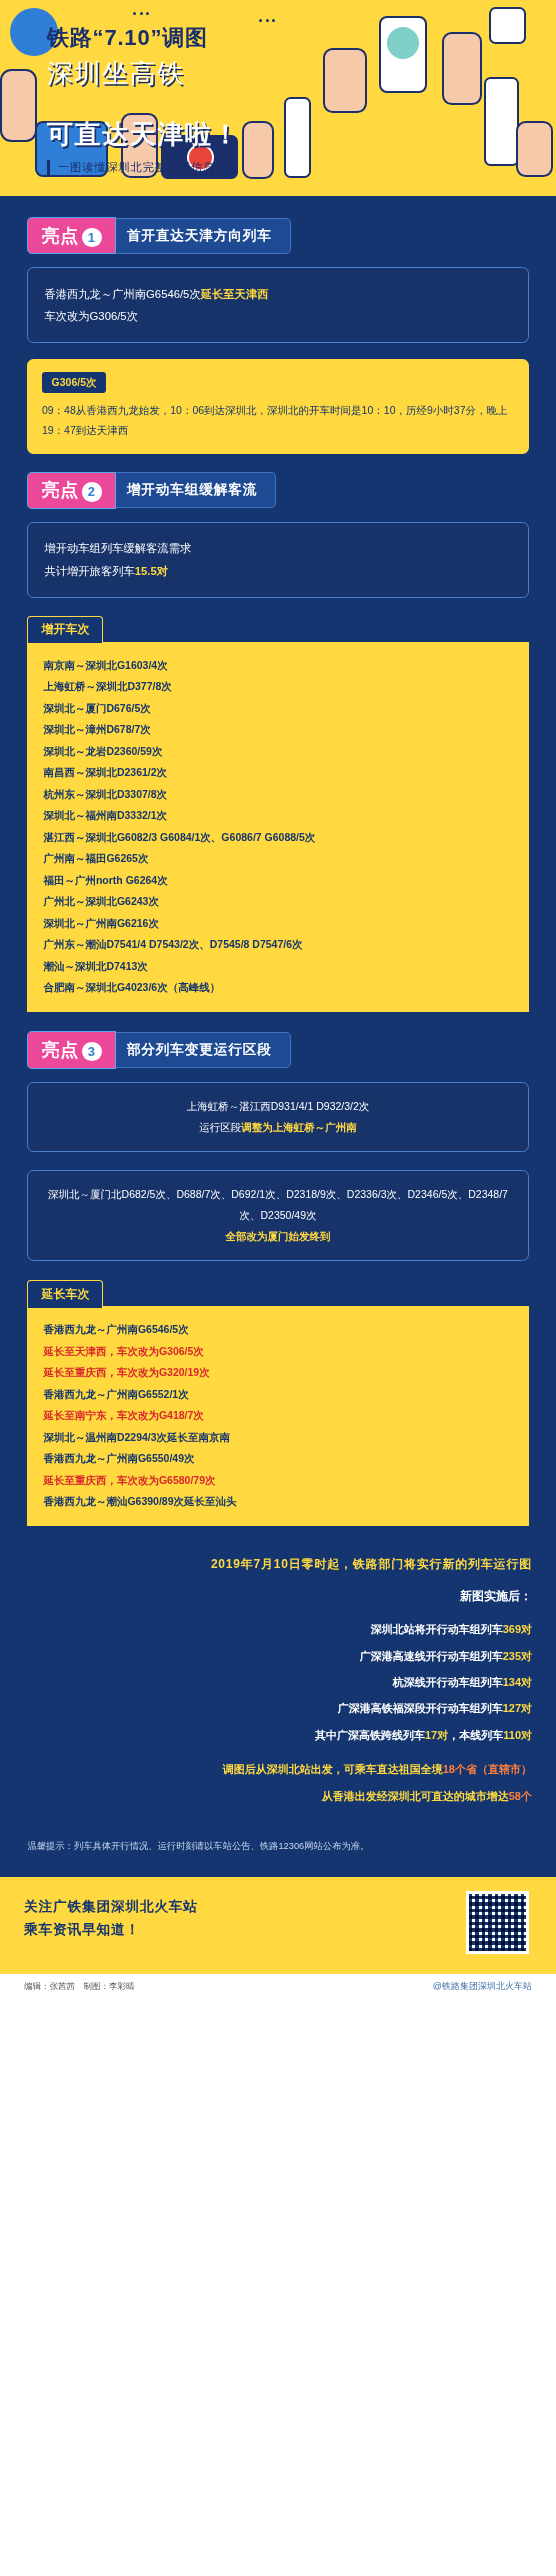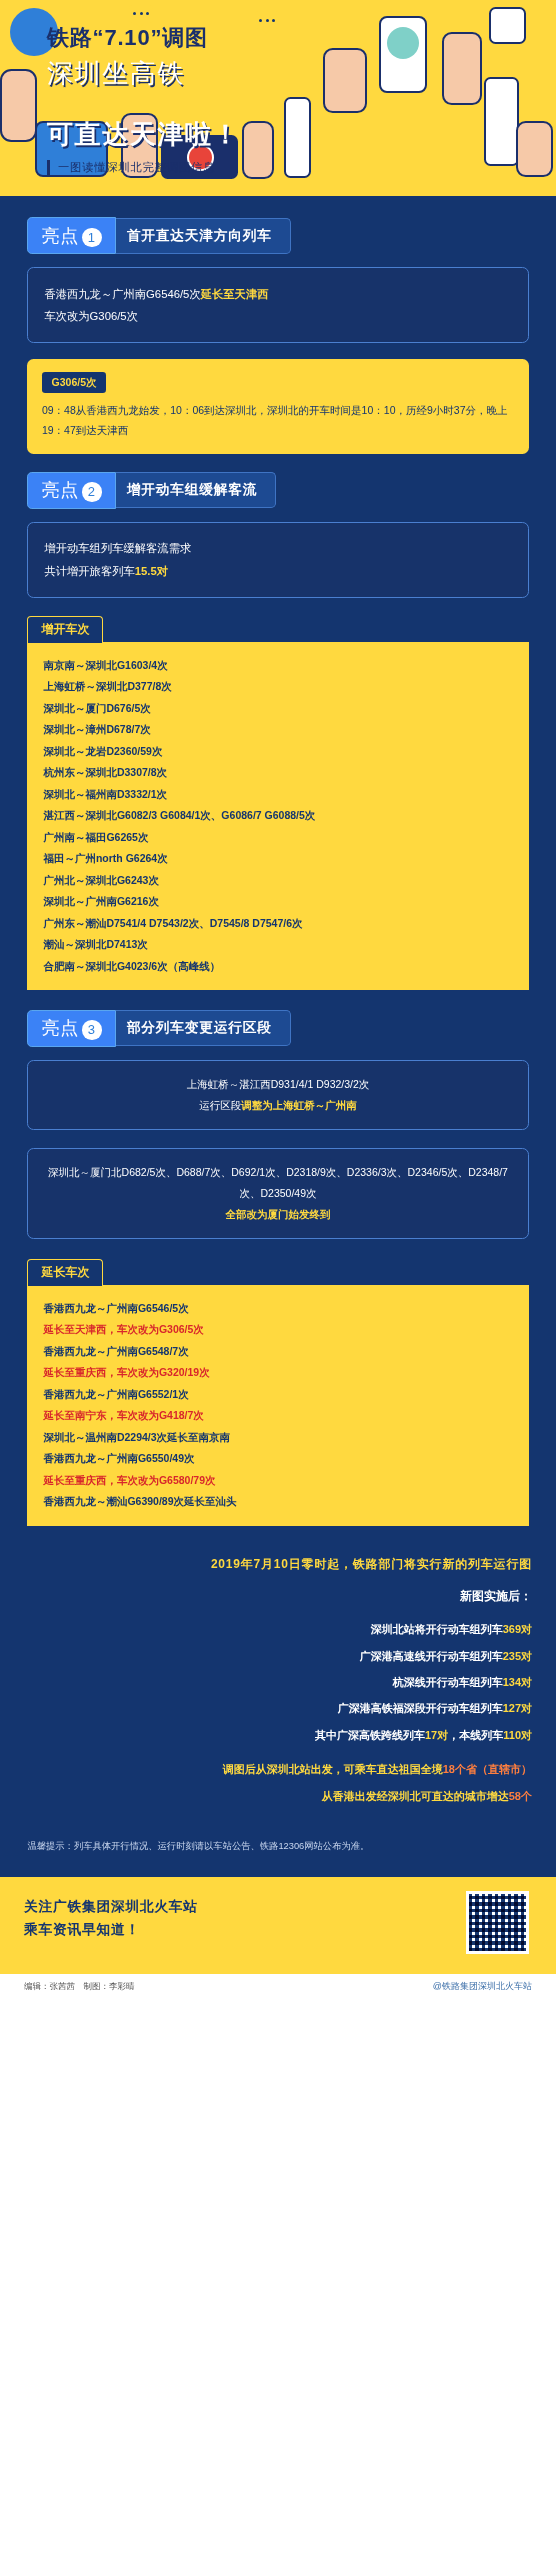--- a/index.html
+++ b/index.html
@@ -72,10 +72,10 @@
     margin: 0 0 13px 27.4px;
   }
   .sec-badge {
-    background: #3b82f6;
+    background: #ec4899;
     color: #ffffff;
     font-size: 18px;
-    font-weight: normal;
+    font-weight: bold;
     padding: 5.6px 13px;
     border-radius: 4.8px 0 0 4.8px;
     letter-spacing: 0.8px;

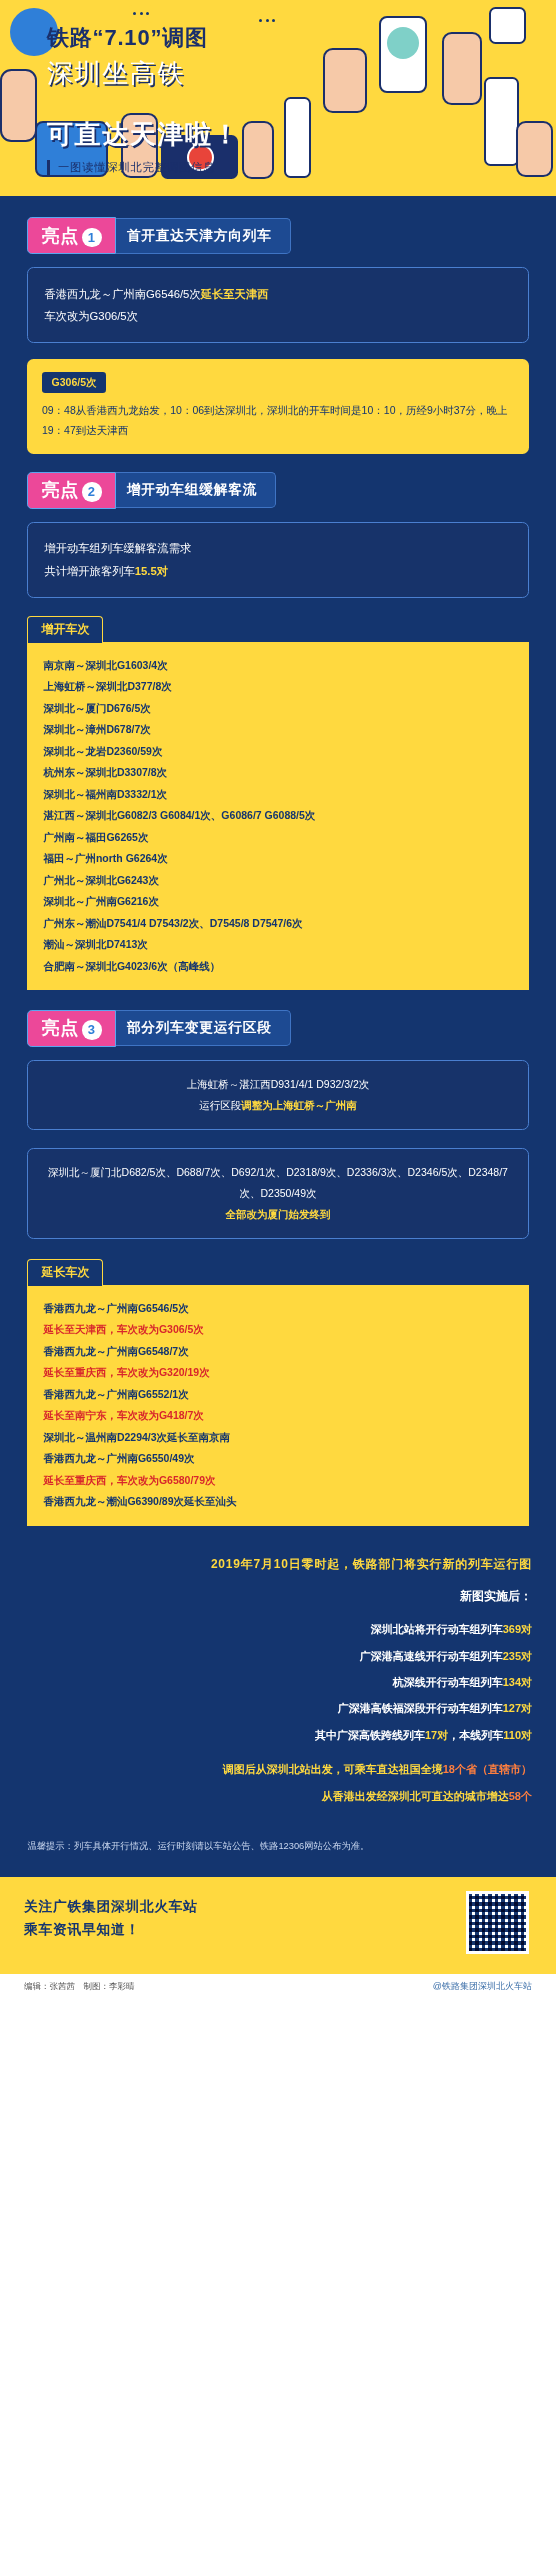--- a/index.html
+++ b/index.html
@@ -362,6 +362,7 @@
       <div class="row">深圳北～厦门D676/5次</div>
       <div class="row">深圳北～漳州D678/7次</div>
       <div class="row">深圳北～龙岩D2360/59次</div>
+      <div class="row">南昌西～深圳北D2361/2次</div>
       <div class="row">杭州东～深圳北D3307/8次</div>
       <div class="row">深圳北～福州南D3332/1次</div>
       <div class="row">湛江西～深圳北G6082/3 G6084/1次、G6086/7 G6088/5次</div>

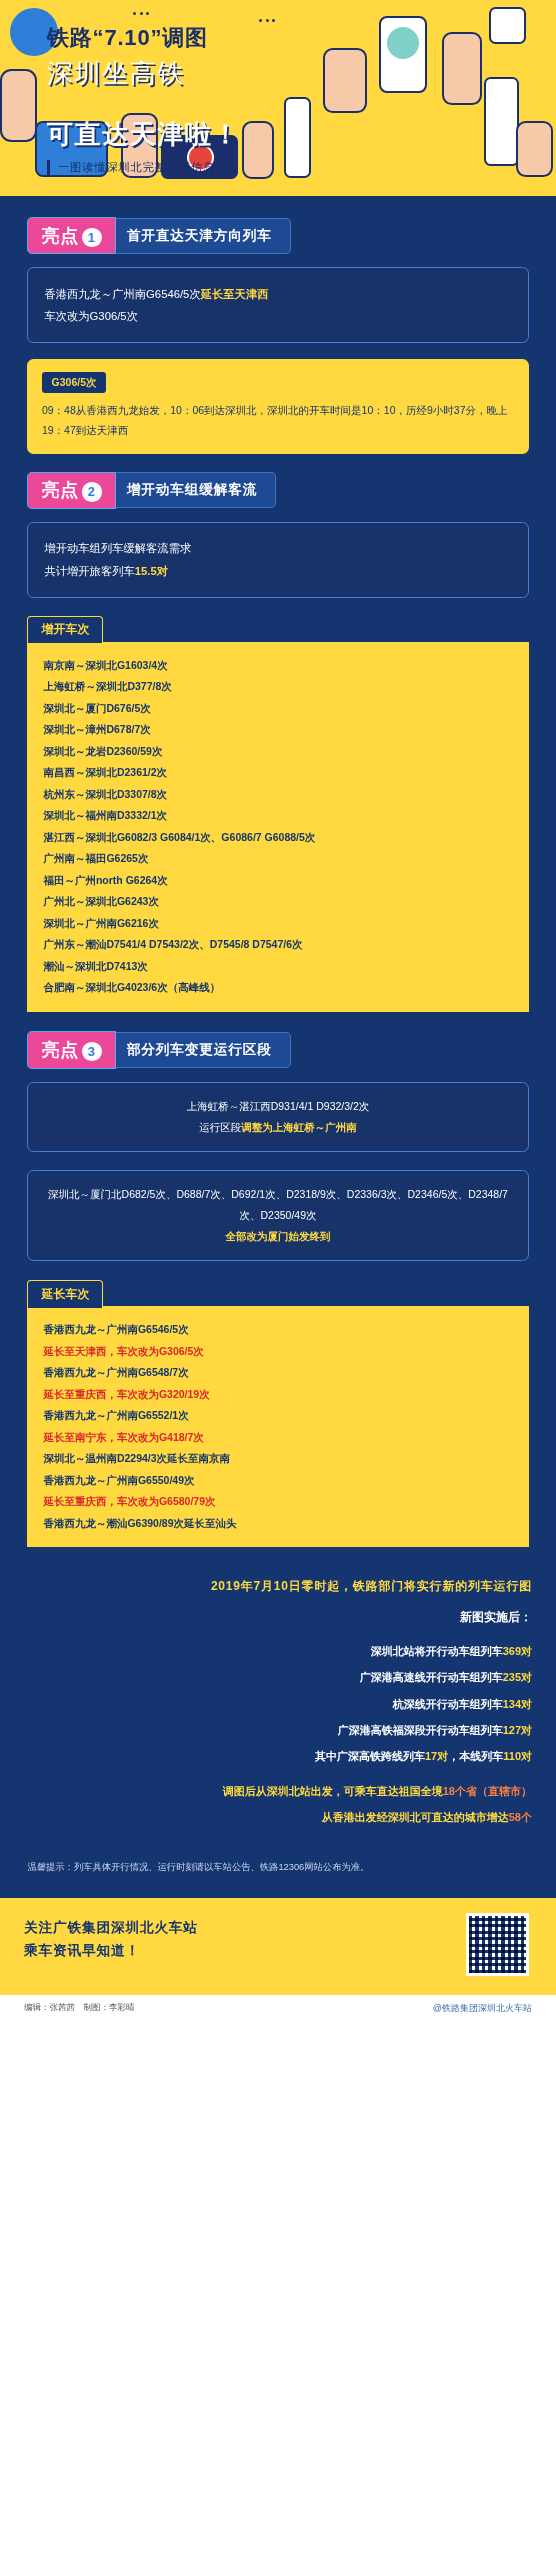--- a/index.html
+++ b/index.html
@@ -399,7 +399,6 @@
     <div class="list-box">
       <div class="row">香港西九龙～广州南G6546/5次</div>
       <div class="row accent" style="color:#d8262c">延长至天津西，车次改为G306/5次</div>
-      <div class="row">香港西九龙～广州南G6548/7次</div>
       <div class="row accent" style="color:#d8262c">延长至重庆西，车次改为G320/19次</div>
       <div class="row">香港西九龙～广州南G6552/1次</div>
       <div class="row accent" style="color:#d8262c">延长至南宁东，车次改为G418/7次</div>

